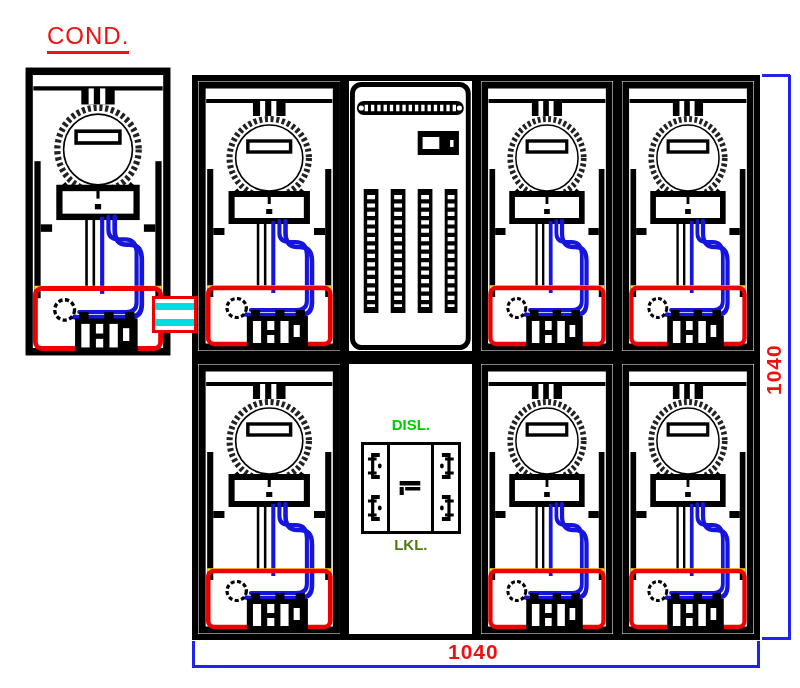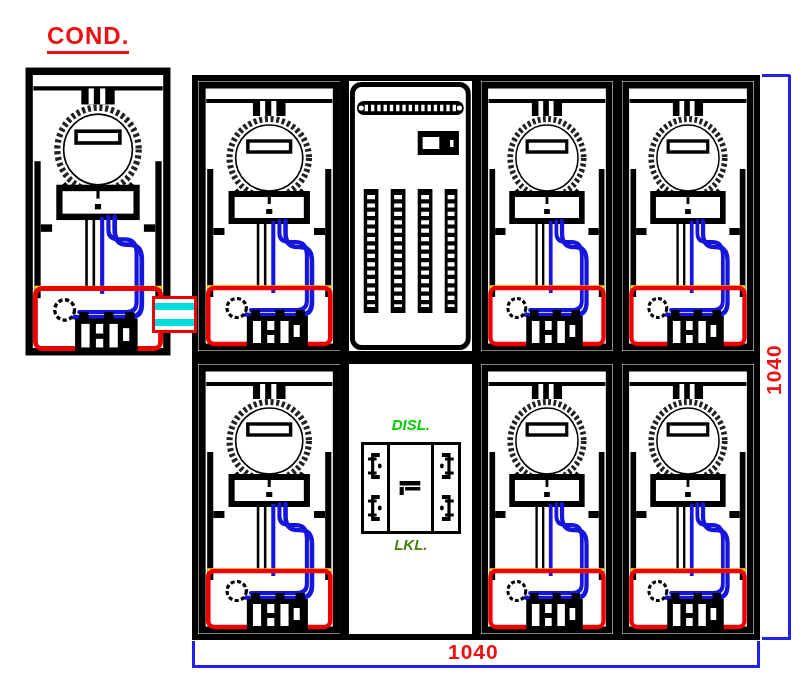--- a/index.html
+++ b/index.html
@@ -10,7 +10,7 @@
   
   .drawing-title{
     position:absolute;left:47px;top:22px;color:#ee1111;font-size:24px;
-    font-weight:bold;letter-spacing:1px;border-bottom:3px solid #ee1111;
+    font-weight:normal;letter-spacing:1px;border-bottom:3px solid #ee1111;
     padding-bottom:1px;
   }
   

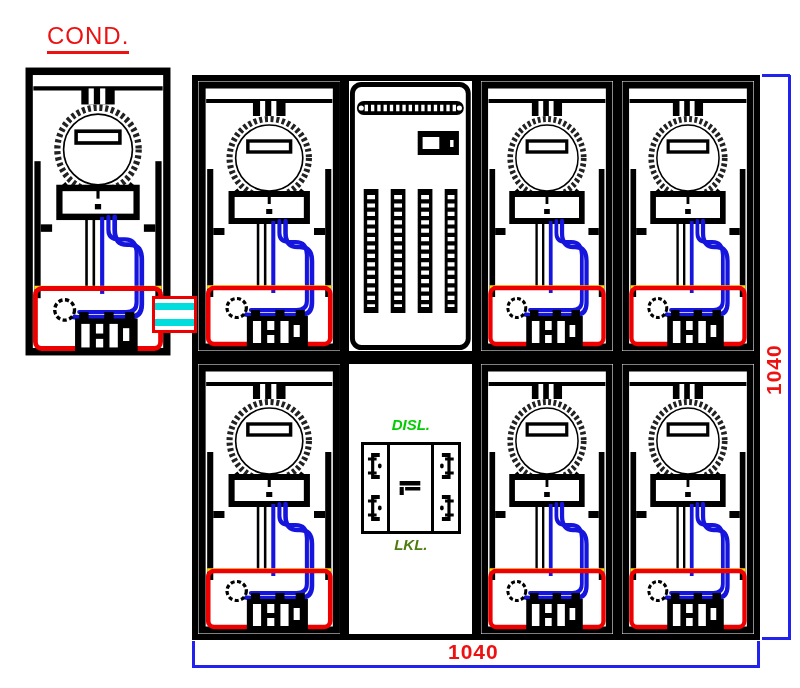--- a/index.html
+++ b/index.html
@@ -31,7 +31,7 @@
     display:grid;grid-template-columns:1.08fr 0.93fr 1fr 1fr;
     grid-template-rows:1fr 1fr;column-gap:9px;row-gap:13px;z-index:2;
   }
-  .cell{background:#ffffff;position:relative;overflow:hidden;font-style:italic;}
+  .cell{background:#ffffff;position:relative;overflow:hidden;}
   
   .dist-label{position:absolute;width:100%;text-align:center;font-weight:bold;font-size:15px;}
   .dist-label.green{color:#00cc00;top:52px;}

